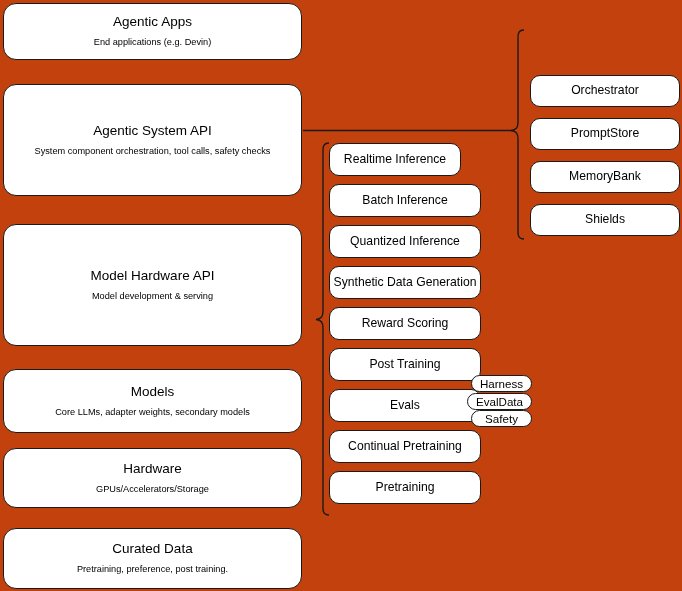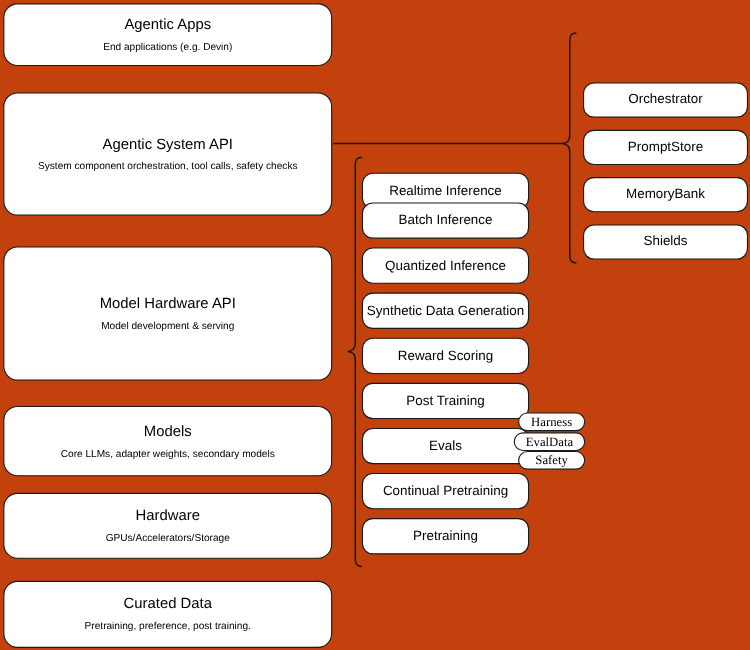--- a/index.html
+++ b/index.html
@@ -138,7 +138,7 @@
     <div class="sub">Pretraining, preference, post training.</div>
   </div>
 
-  <div class="box cap" style="left:329px; top:143px; width:152px; height:33px;margin-top:14px;">
+  <div class="box cap" style="left:329px; top:143px; width:132px; height:33px;">
     <span>Realtime Inference</span>
   </div>
   <div class="box cap" style="left:329px; top:184px; width:152px; height:33px;">

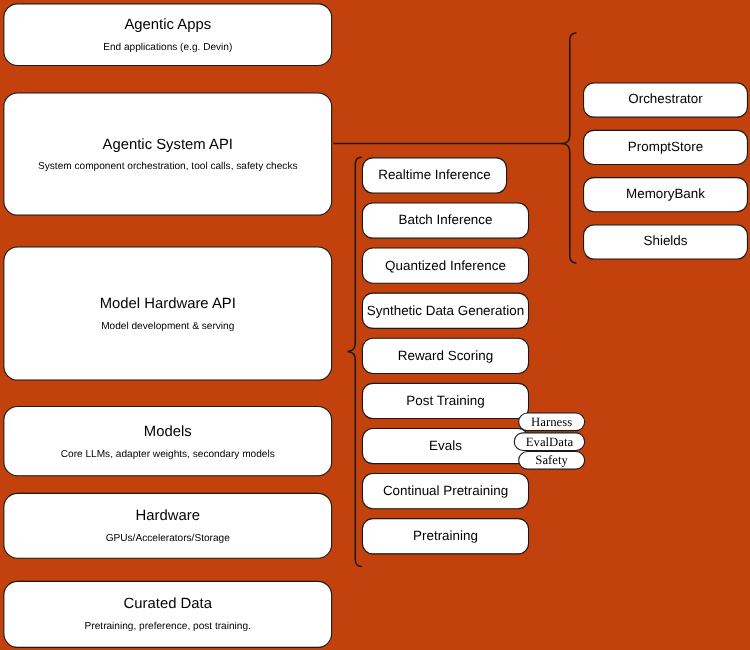--- a/index.html
+++ b/index.html
@@ -64,7 +64,6 @@
     justify-content: center;
     font-size: 11.6px;
     line-height: 1;
-    font-family: Liberation Serif, serif;
   }
 
   

